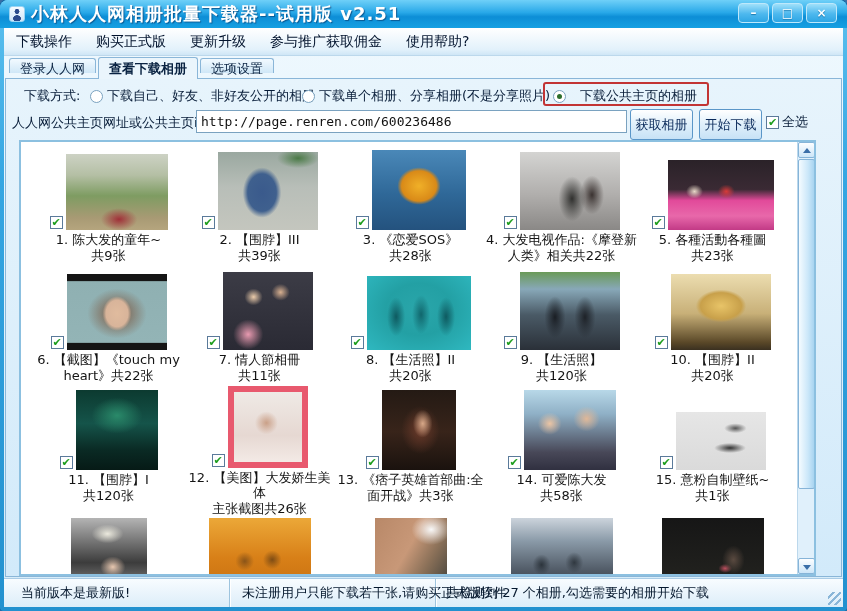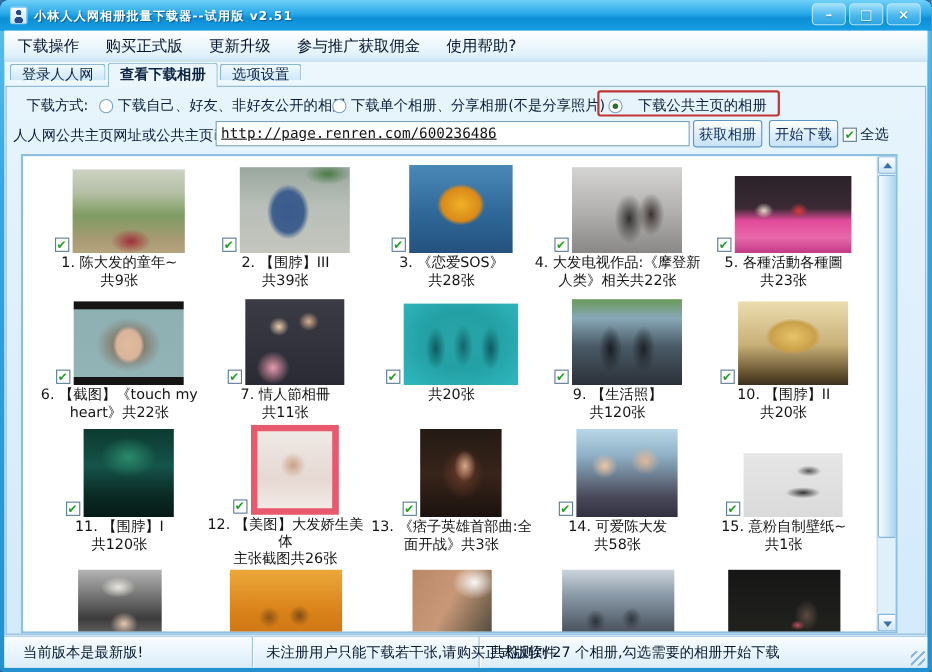--- a/index.html
+++ b/index.html
@@ -16,7 +16,7 @@
                radial-gradient(ellipse 6px 5px at 50% 82%, #2a4a8c 0 60%, transparent 70%),
                linear-gradient(180deg,#f6fbff,#cfe6f8);
     border:1px solid #9ad4f4; }
-  .title-text { color:#ffffff; font-size:11px; font-weight:bold; letter-spacing:1px;
+  .title-text { color:#ffffff; font-size:18px; font-weight:bold; letter-spacing:1px;
     text-shadow:1px 1px 1px #0a5a94;text-align:right; }
   .win-buttons { position:absolute; right:10px; top:3px; display:flex; gap:3px; }
   .win-btn { width:31px; height:20px; border-radius:4px; border:1px solid #bde8fb;

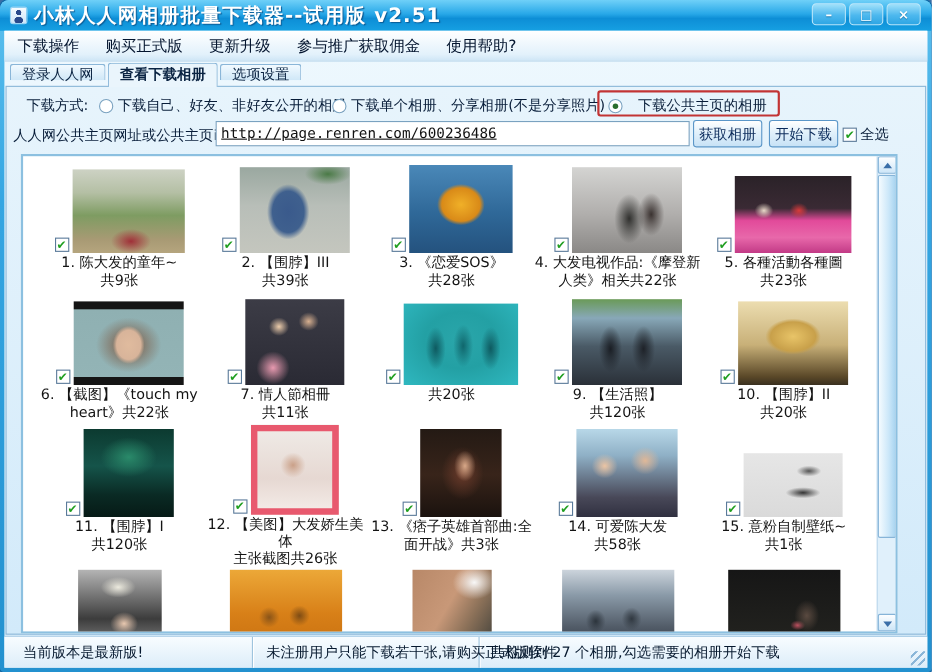--- a/index.html
+++ b/index.html
@@ -57,7 +57,7 @@
   .url-label { position:absolute; left:6px; top:6px; }
   .url-input { position:absolute; left:190px; top:2px; width:431px; height:23px;
     border:1px solid #7aa2c0; background:#fff; padding:0 4px;
-    font-family:"DejaVu Sans Mono",monospace; font-size:13px; color:#111;text-decoration:underline; }
+    font-family:"DejaVu Sans Mono",monospace; font-size:13px; color:#111; }
   .cmd-btn { position:absolute; top:1px; width:63px; height:25px; border:1px solid #5a96c8;
     border-radius:3px; background:linear-gradient(180deg,#ffffff 0%,#e2f1fb 45%,#c7e2f6 100%);
     font-size:13px; color:#0a2a5a; cursor:pointer; font-family:"DejaVu Sans",sans-serif; }

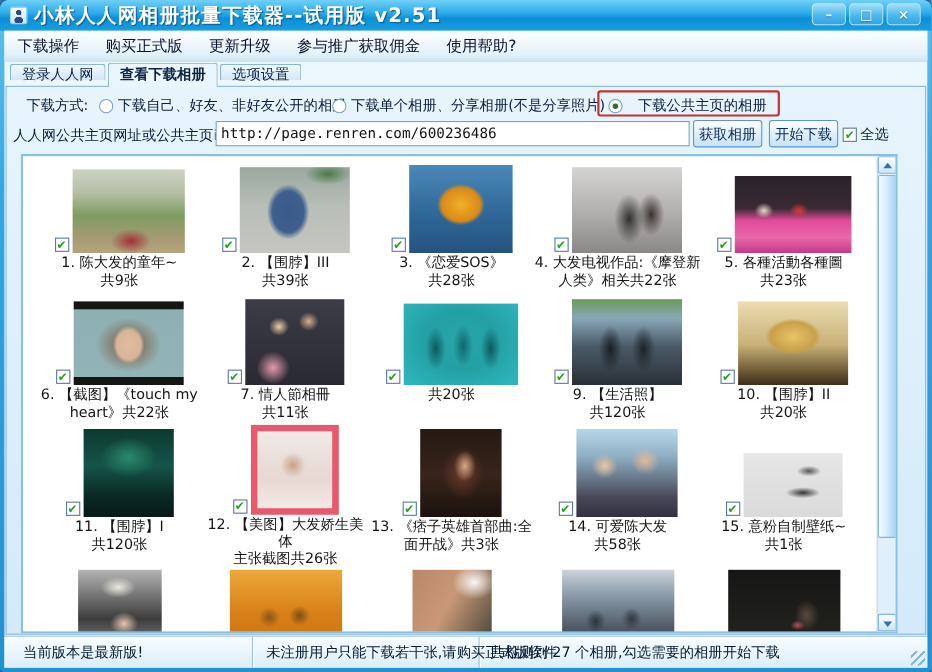--- a/index.html
+++ b/index.html
@@ -58,7 +58,7 @@
   .url-input { position:absolute; left:190px; top:2px; width:431px; height:23px;
     border:1px solid #7aa2c0; background:#fff; padding:0 4px;
     font-family:"DejaVu Sans Mono",monospace; font-size:13px; color:#111; }
-  .cmd-btn { position:absolute; top:1px; width:63px; height:25px; border:1px solid #5a96c8;
+  .cmd-btn { position:absolute; top:1px; width:63px; height:31px; border:1px solid #5a96c8;
     border-radius:3px; background:linear-gradient(180deg,#ffffff 0%,#e2f1fb 45%,#c7e2f6 100%);
     font-size:13px; color:#0a2a5a; cursor:pointer; font-family:"DejaVu Sans",sans-serif; }
   .btn-fetch { left:624px; } .btn-start { left:693px; }

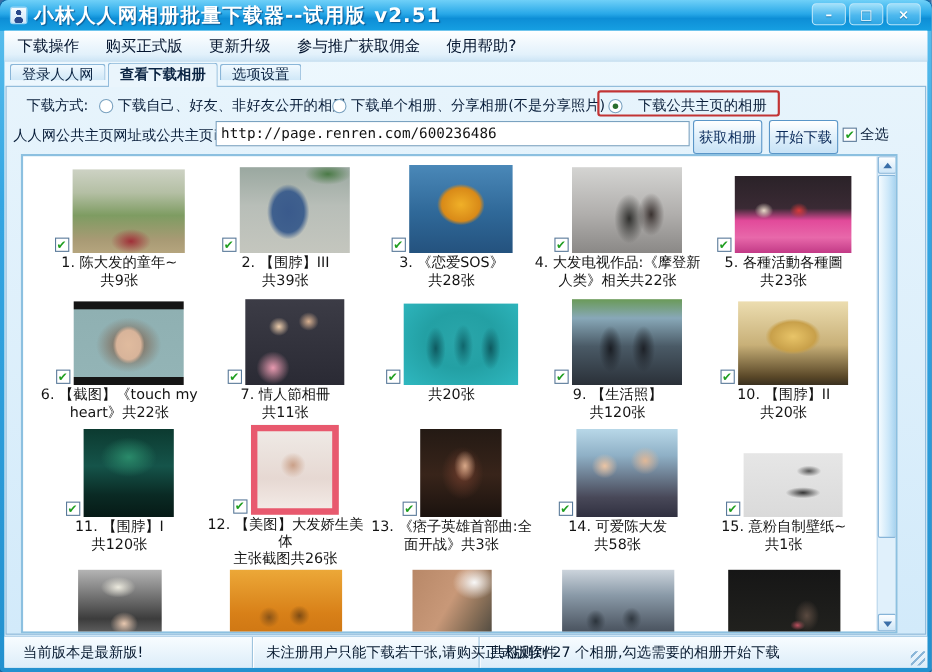--- a/index.html
+++ b/index.html
@@ -222,6 +222,7 @@
                 <span class="checkbox">✔</span>
                 <div class="thumb" style="width:104px;height:74px;background:radial-gradient(ellipse 12px 26px at 28% 55%, #0e5a60 0%, rgba(14,90,96,0) 75%), radial-gradient(ellipse 12px 26px at 52% 52%, #10666c 0%, rgba(16,102,108,0) 75%), radial-gradient(ellipse 12px 26px at 76% 55%, #0e5a60 0%, rgba(14,90,96,0) 75%), radial-gradient(ellipse at 50% 45%, #2aa6aa 0%, #23a0a4 45%, #2fb8c0 100%);"></div>
               </div>
+              <div class="cap">8. 【生活照】II</div>
               <div class="cap">共20张</div>
             </div>
             <div class="cell">

